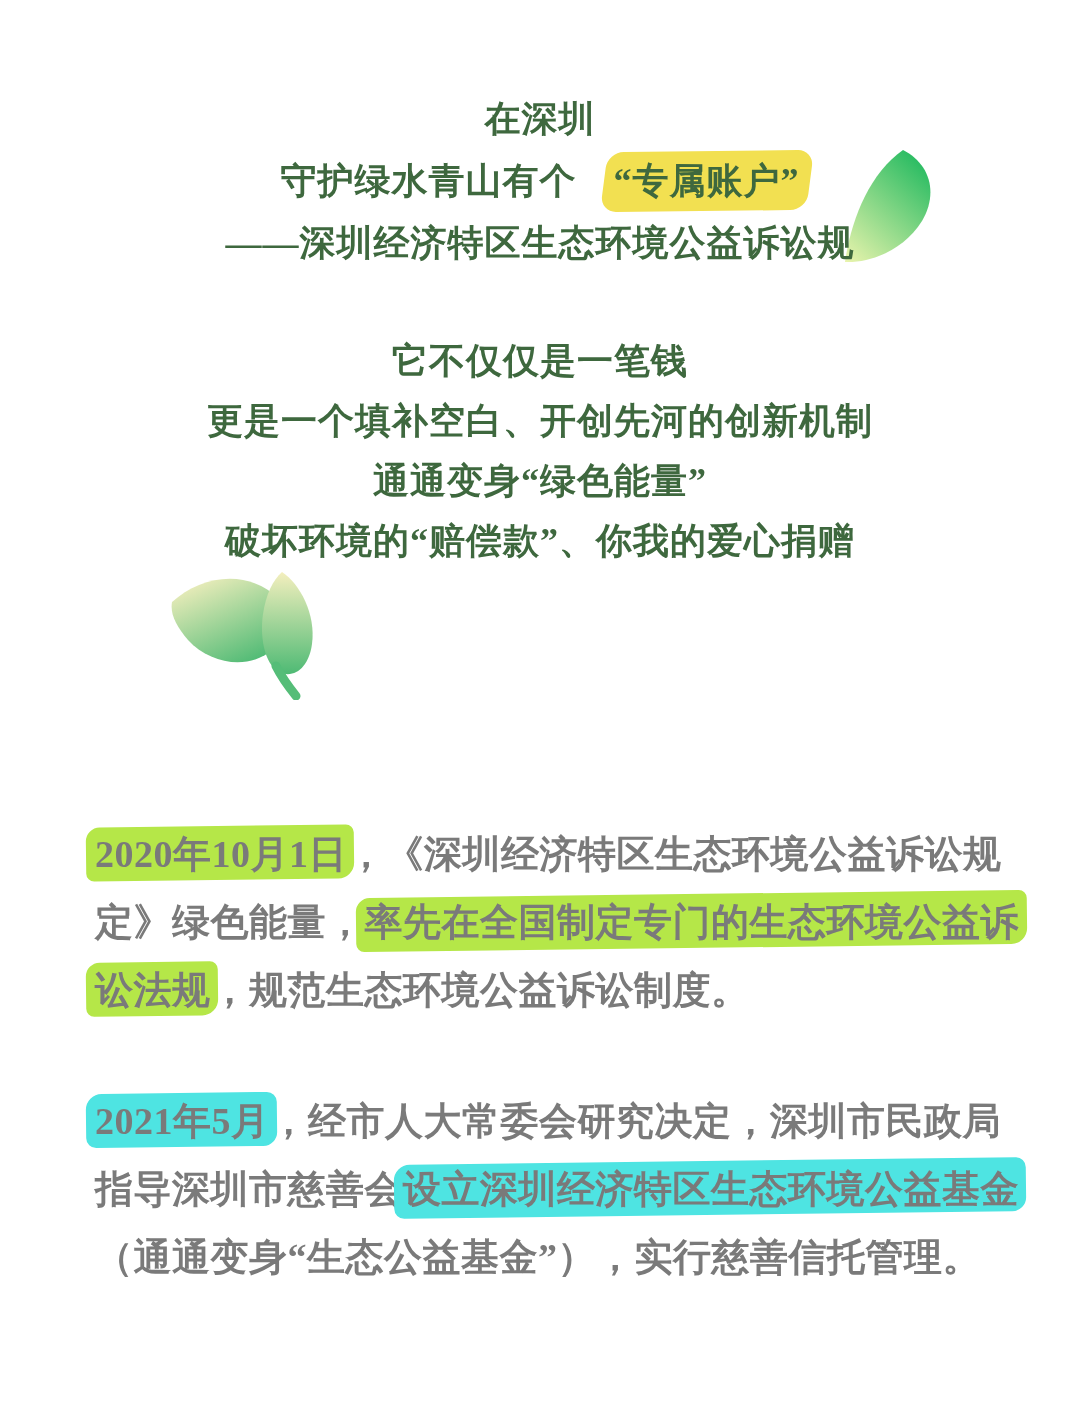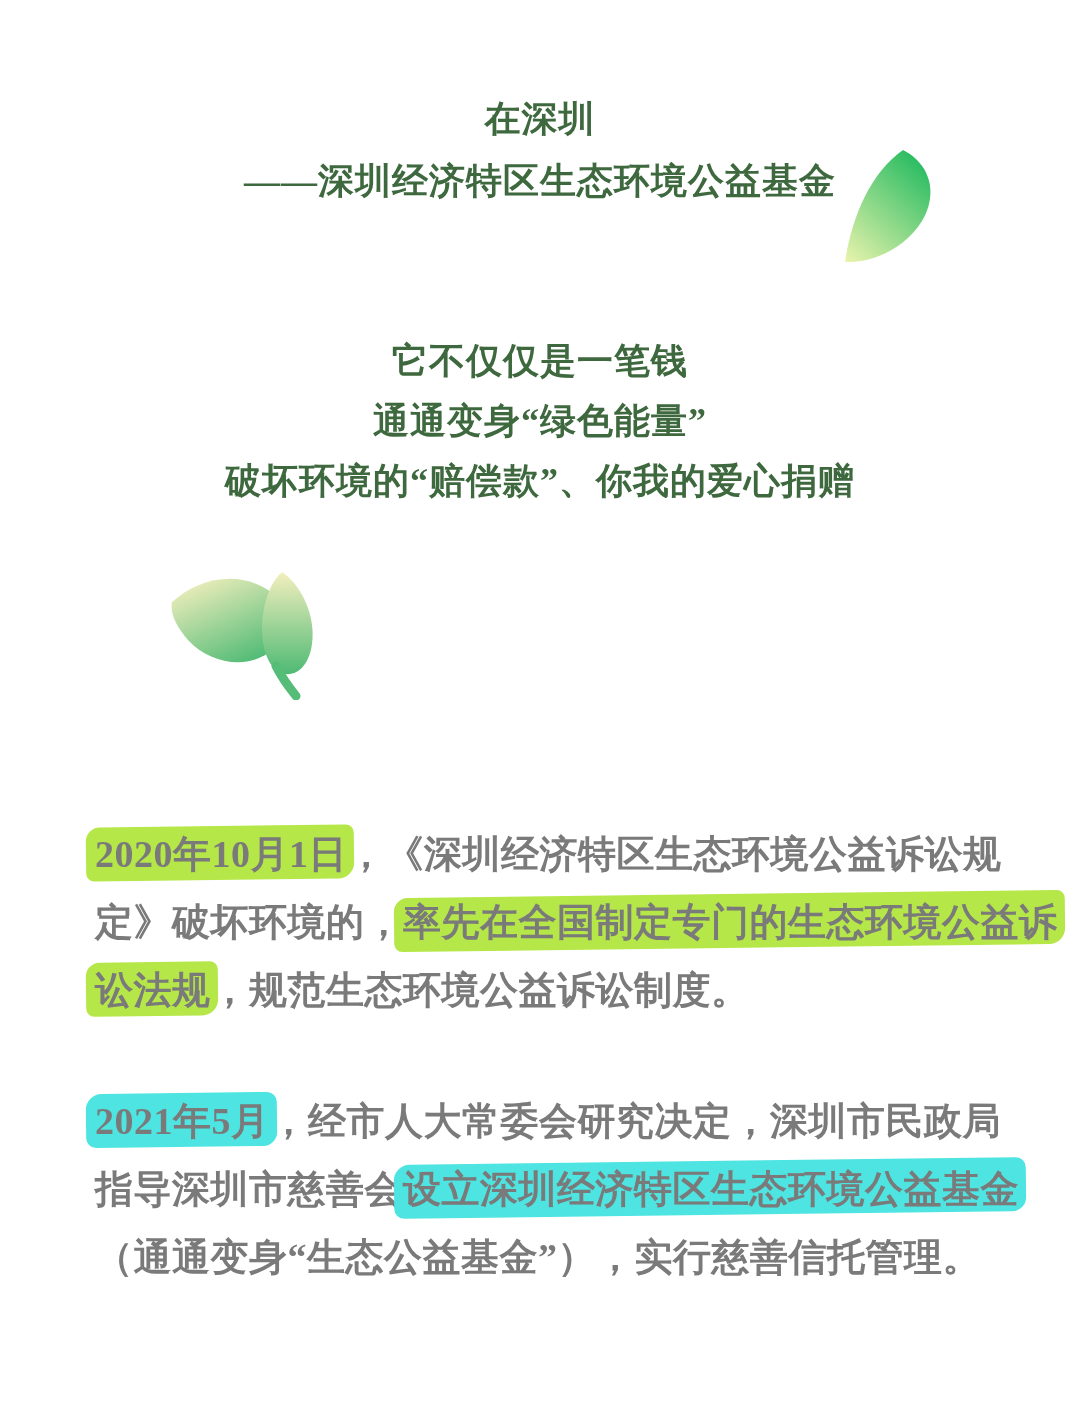--- a/index.html
+++ b/index.html
@@ -134,6 +134,7 @@
 
   <div class="header green-text">
       <div class="line"><span class="seg">在深圳</span></div>
+      <div class="line"><span class="seg">守护绿水青山有个　</span><span class="seg hl hl-yellow">“专属账户”</span></div>
       <div class="line"><span class="seg">——深圳经济特区生态环境公益基金</span></div>
     </div>
 

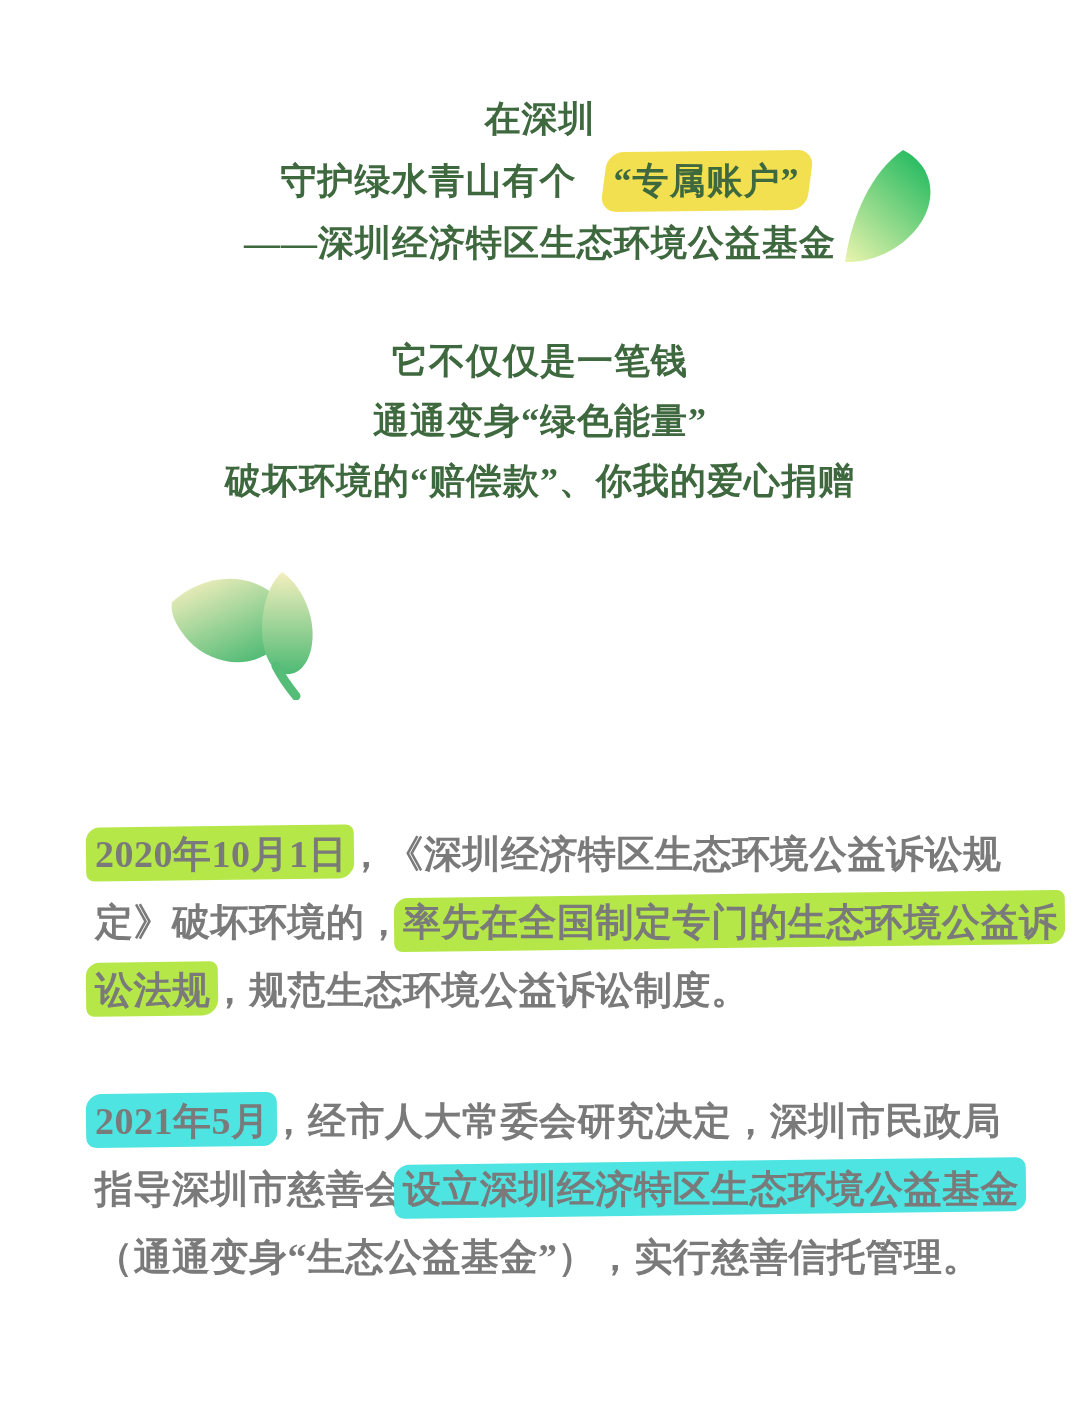--- a/index.html
+++ b/index.html
@@ -135,7 +135,7 @@
   <div class="header green-text">
       <div class="line"><span class="seg">在深圳</span></div>
       <div class="line"><span class="seg">守护绿水青山有个　</span><span class="seg hl hl-yellow">“专属账户”</span></div>
-      <div class="line"><span class="seg">——深圳经济特区生态环境公益基金</span></div>
+      <div class="line"><span class="seg">——深圳经济特区生态环境公益诉讼规</span></div>
     </div>
 
   <div class="intro green-text">

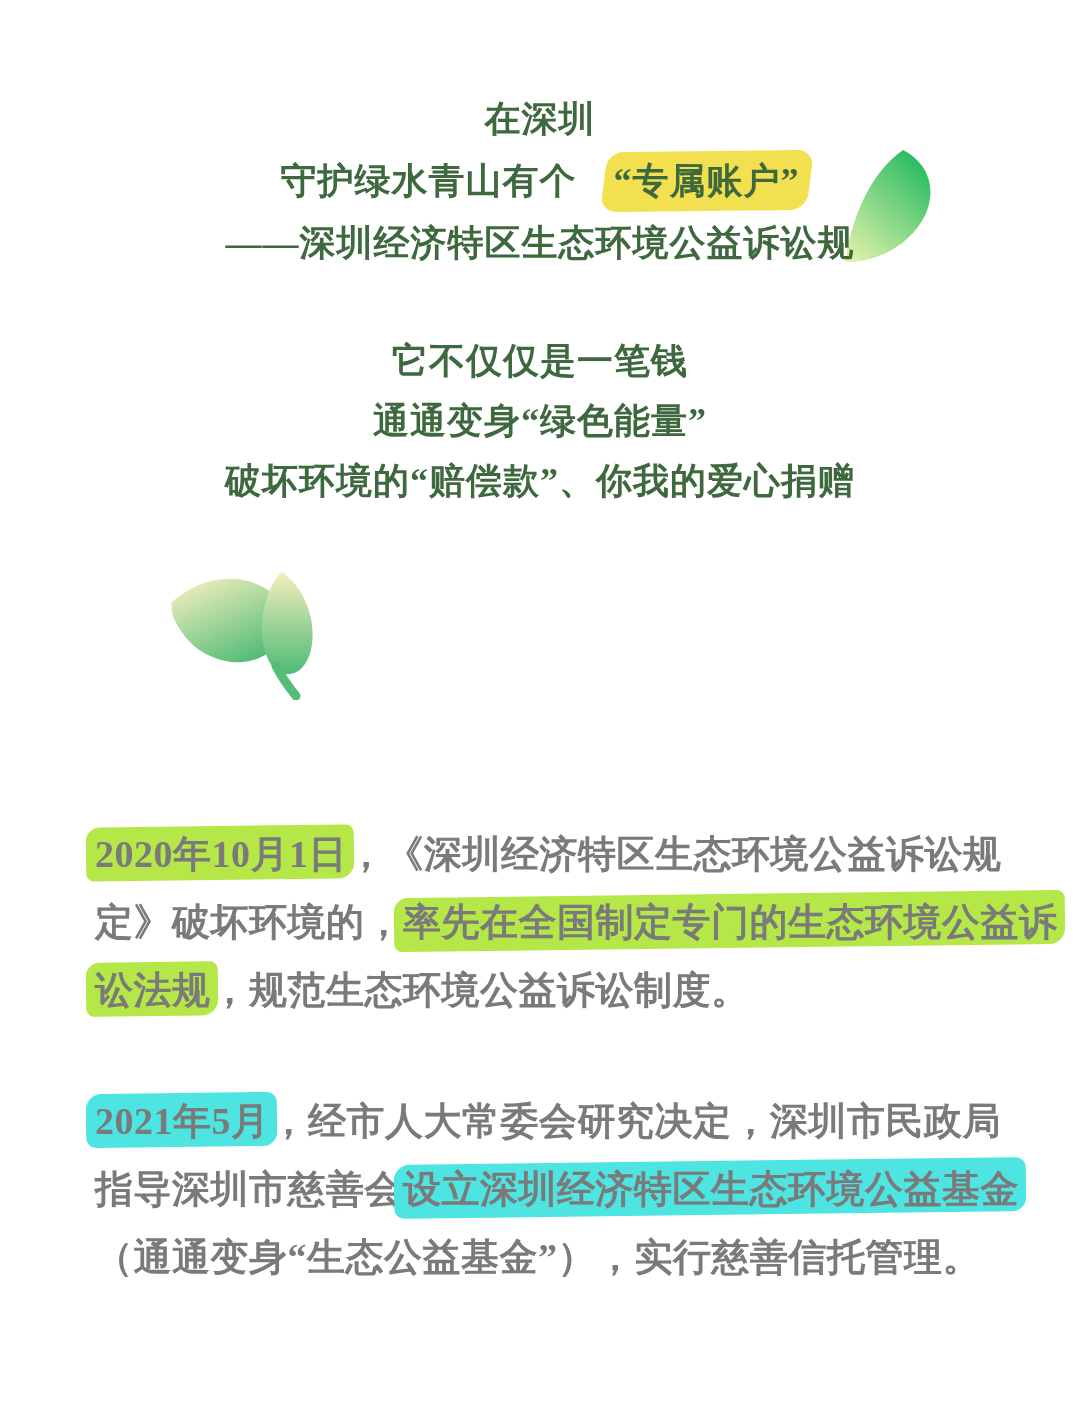--- a/index.html
+++ b/index.html
@@ -140,6 +140,7 @@
 
   <div class="intro green-text">
       <div class="line"><span class="seg">它不仅仅是一笔钱</span></div>
+      <div class="line"><span class="seg">更是一个填补空白、开创先河的创新机制</span></div>
       <div class="line"><span class="seg">通通变身“绿色能量”</span></div>
       <div class="line"><span class="seg">破坏环境的“赔偿款”、你我的爱心捐赠</span></div>
     </div>

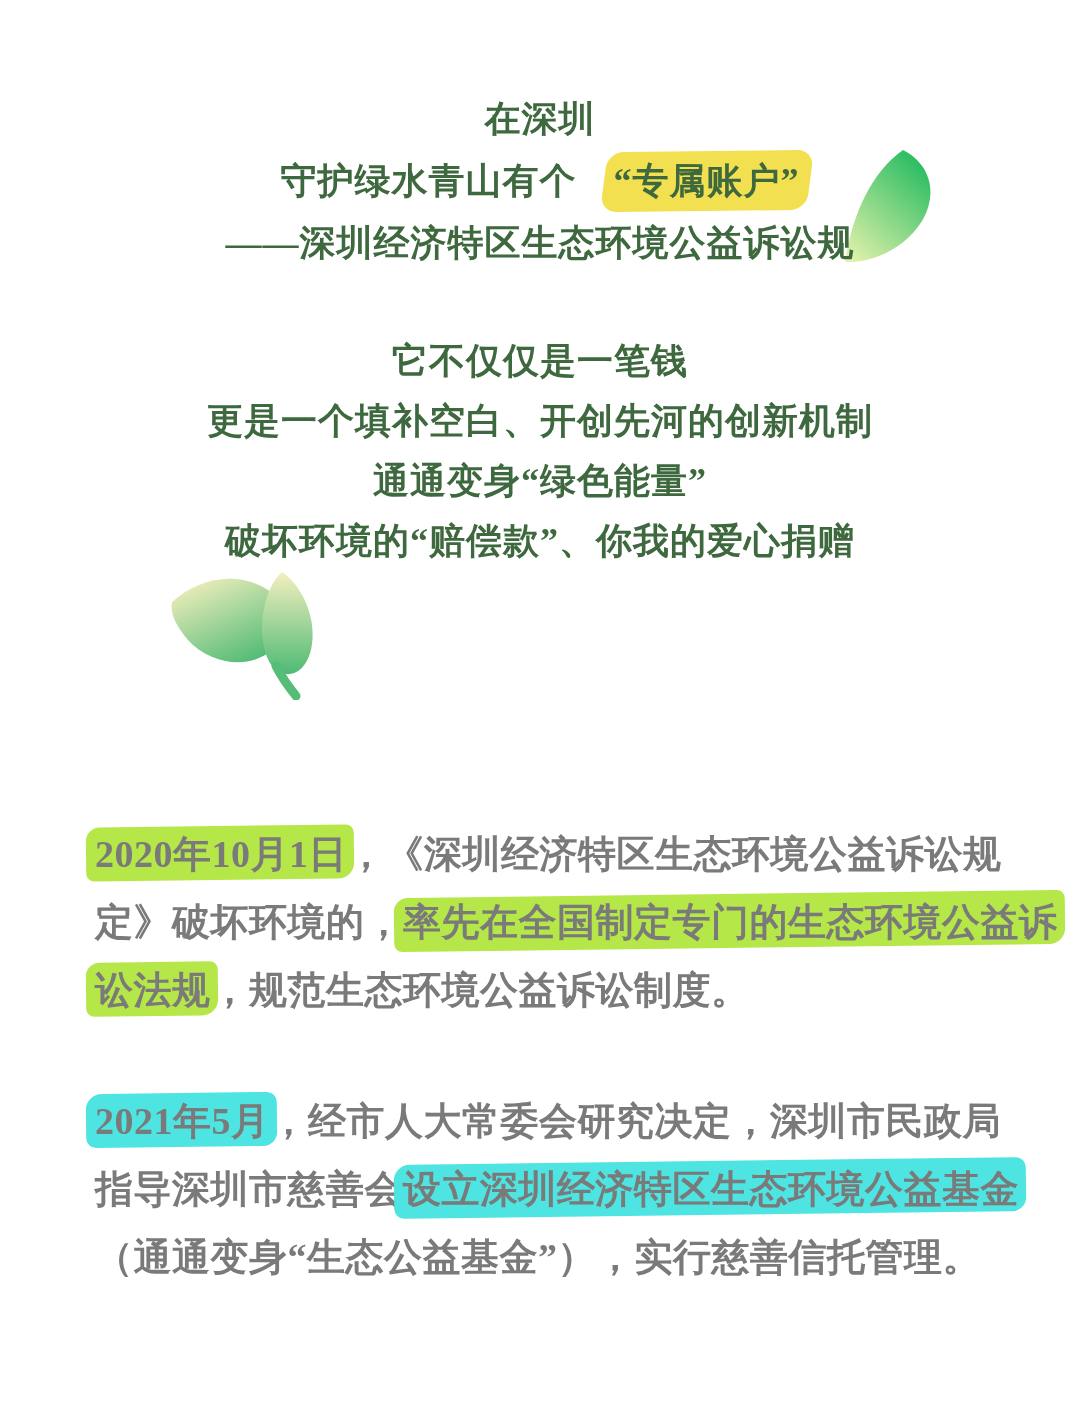--- a/index.html
+++ b/index.html
@@ -147,7 +147,7 @@
 
   <div class="para para1">
       <div class="line"><span class="seg hl hl-lime">2020年10月1日</span><span class="seg">，《深圳经济特区生态环境公益诉讼规</span></div>
-      <div class="line"><span class="seg">定》破坏环境的，</span><span class="seg hl hl-lime">率先在全国制定专门的生态环境公益诉</span></div>
+      <div class="line"><span class="seg">定》绿色能量，</span><span class="seg hl hl-lime">率先在全国制定专门的生态环境公益诉</span></div>
       <div class="line"><span class="seg hl hl-lime">讼法规</span><span class="seg">，规范生态环境公益诉讼制度。</span></div>
     </div>
 

